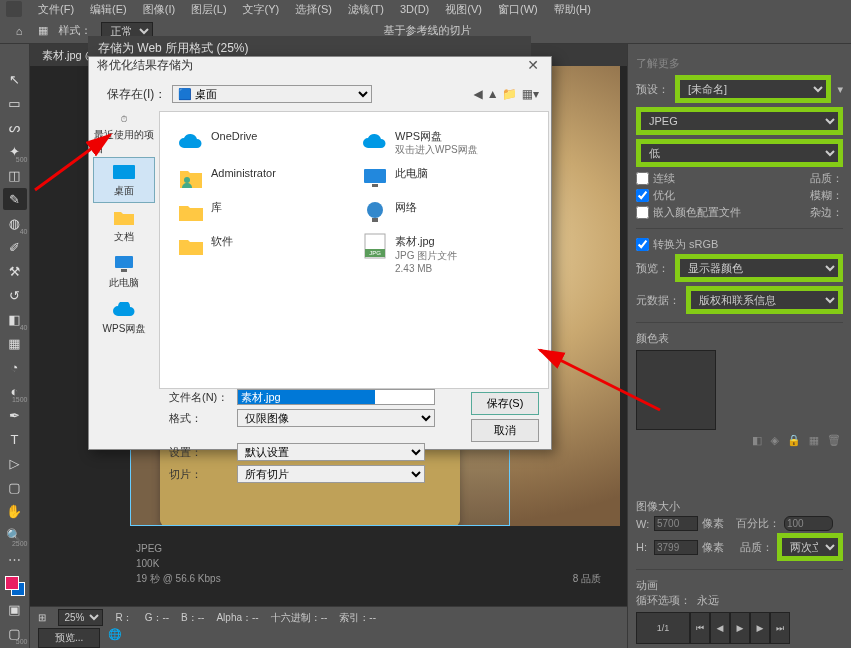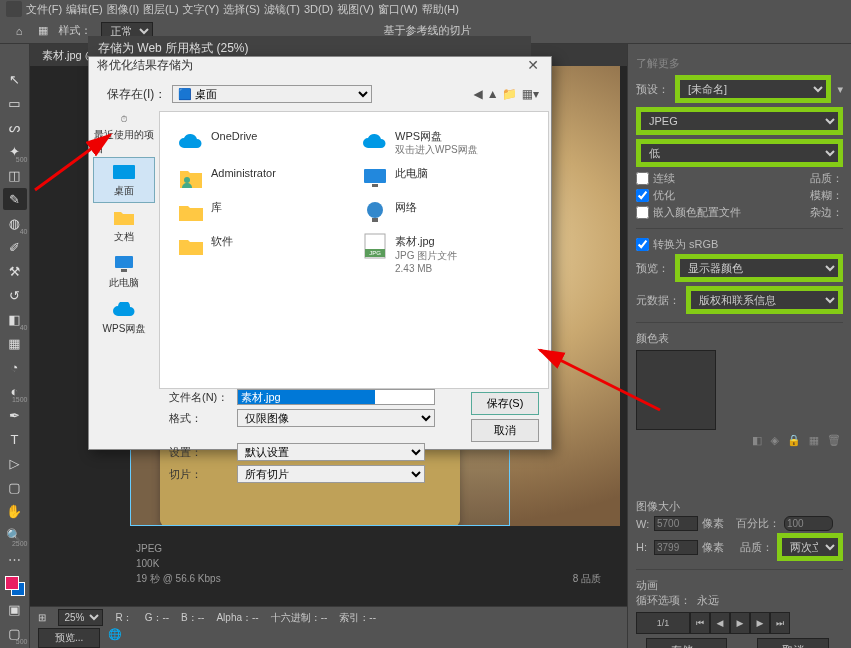--- a/index.html
+++ b/index.html
@@ -6,7 +6,7 @@
 body { background: #535353; width: 851px; height: 648px; overflow: hidden; position: relative; color: #ccc; font-size: 11px; }
 
 
-.menubar { background: #535353; height: 18px; display: flex; align-items: center; padding: 0 6px; gap: 4px; font-size: 11px; color: #ccc; }
+.menubar { background: #535353; height: 18px; display: flex; align-items: center; padding: 0 6px; gap: 16px; font-size: 11px; color: #ccc; }
 .menubar span { cursor: default; }
 .menubar-icon { width: 16px; height: 16px; background: #444; border-radius: 2px; }
 

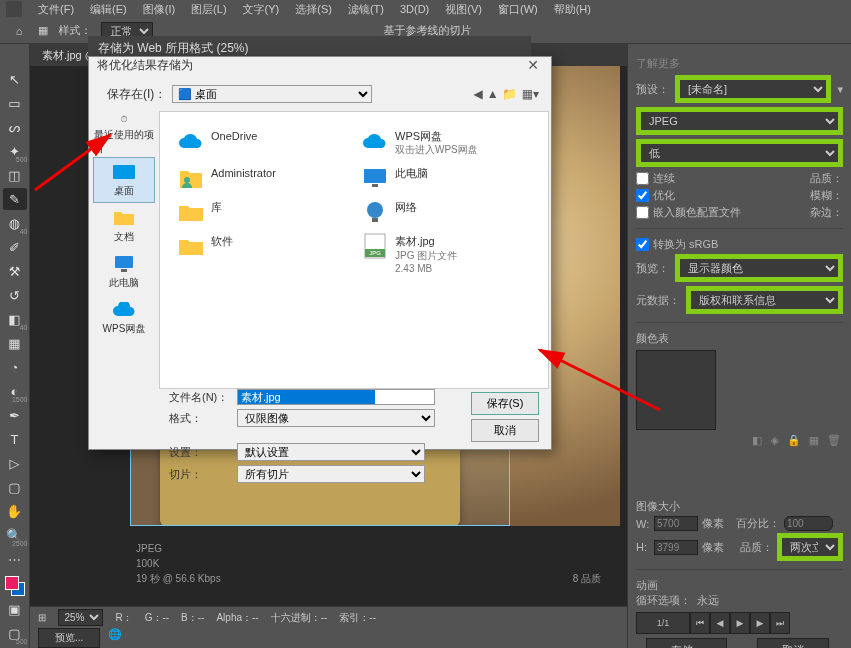--- a/index.html
+++ b/index.html
@@ -43,7 +43,7 @@
 .rightpanel .size-row label { width: 14px; }
 .rightpanel .size-row input { width: 44px; background: #3a3a3a; border: 1px solid #222; color: #888; font-size: 10px; padding: 1px 2px; }
 .rightpanel .nav-controls { display: flex; align-items: center; gap: 0; margin-top: 4px; }
-.rightpanel .nav-controls span { width: 20px; height: 22px; background: #3a3a3a; border: 1px solid #222; display: flex; align-items: center; justify-content: center; font-size: 9px; }
+.rightpanel .nav-controls span { width: 20px; height: 32px; background: #3a3a3a; border: 1px solid #222; display: flex; align-items: center; justify-content: center; font-size: 9px; }
 .rightpanel .nav-controls .page-display { width: 54px; }
 .rightpanel .bottom-btns { display: flex; gap: 30px; margin-top: 4px; padding-left: 10px; }
 .rightpanel .bottom-btns button { background: #3a3a3a; border: 1px solid #222; color: #ccc; font-size: 11px; padding: 4px 24px; }

